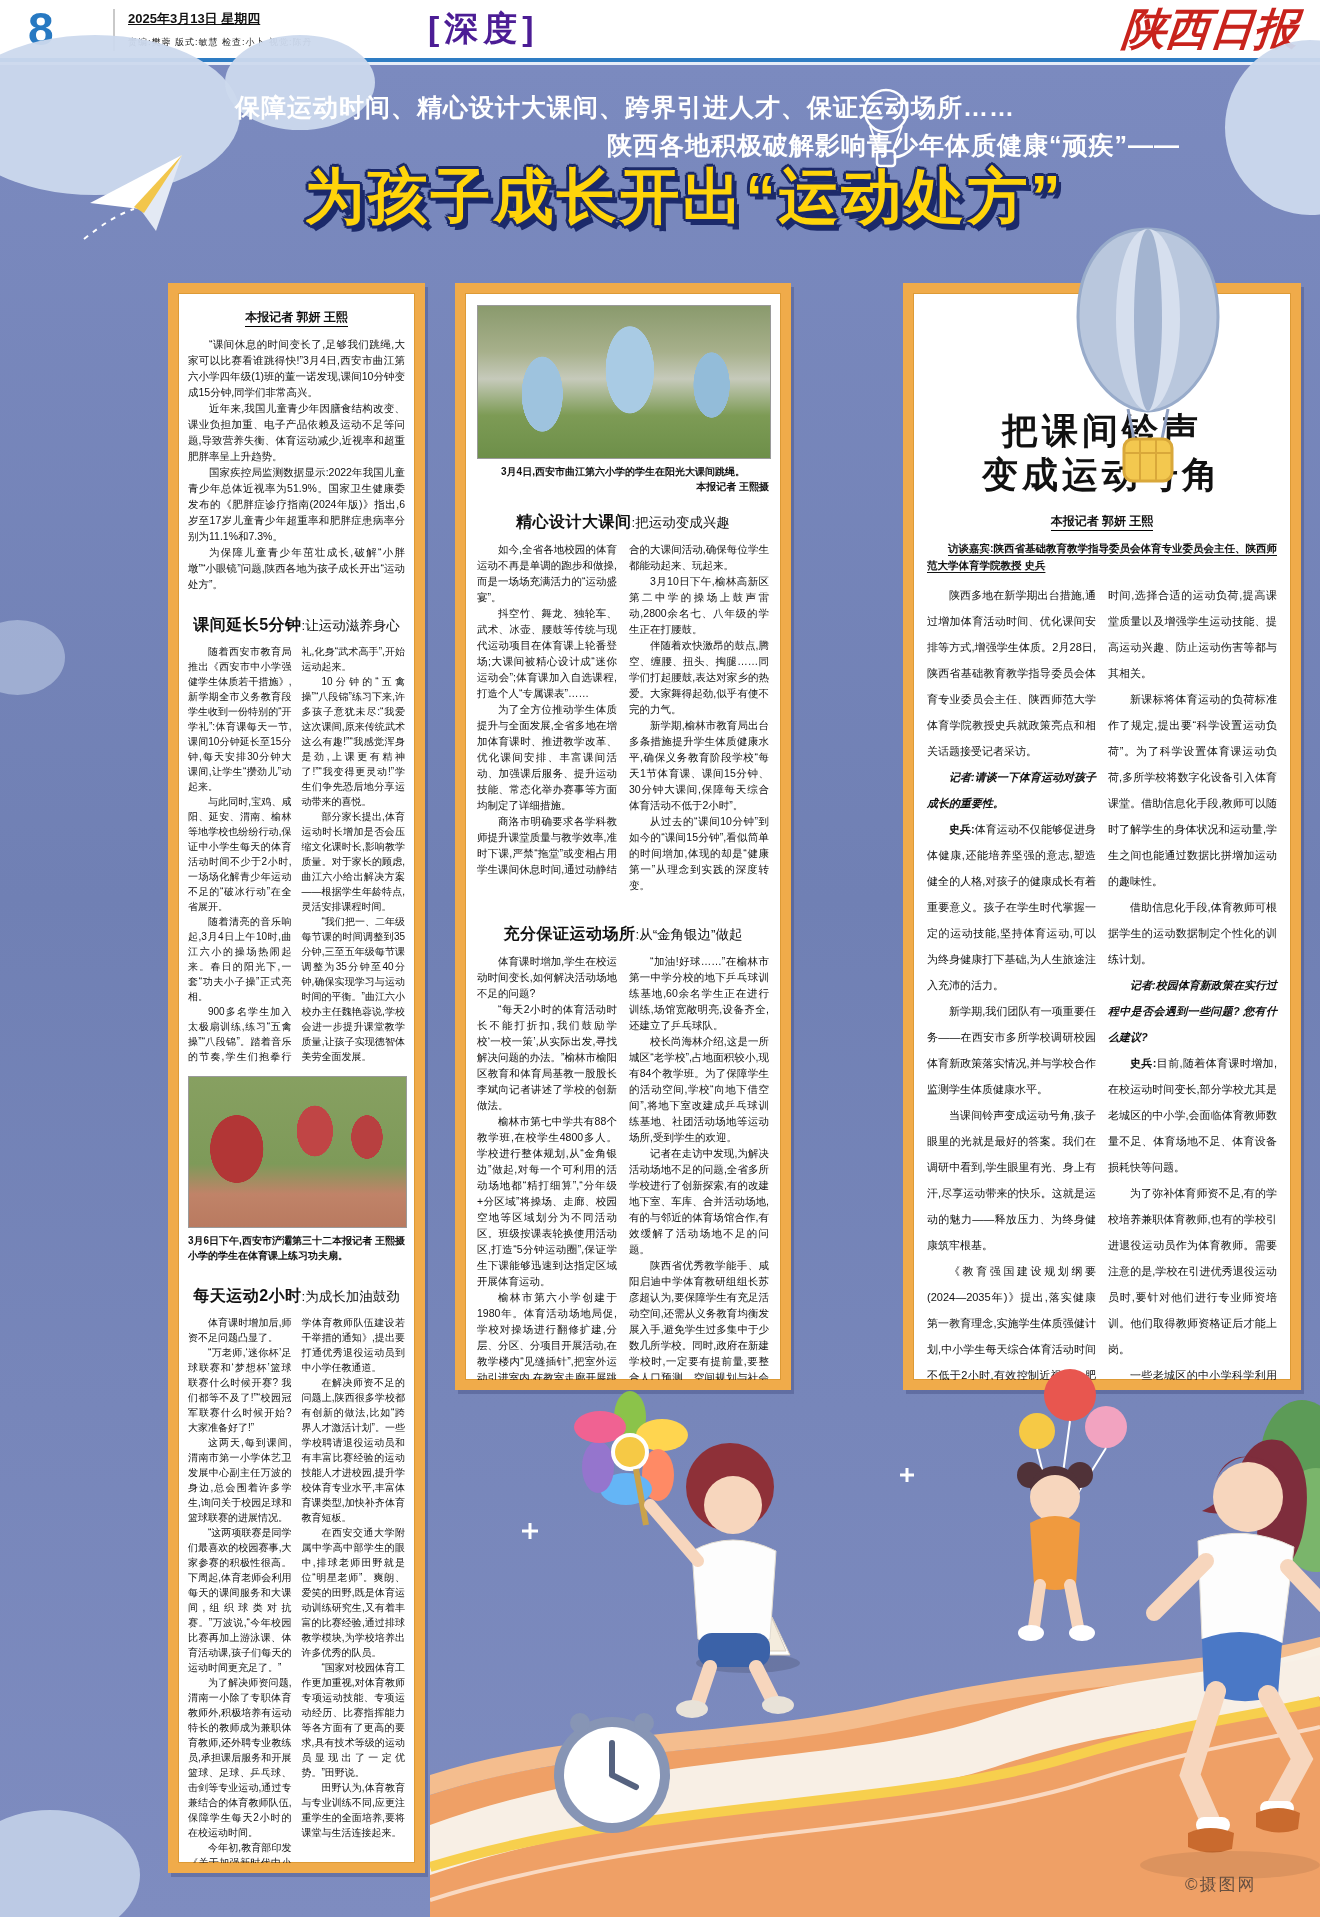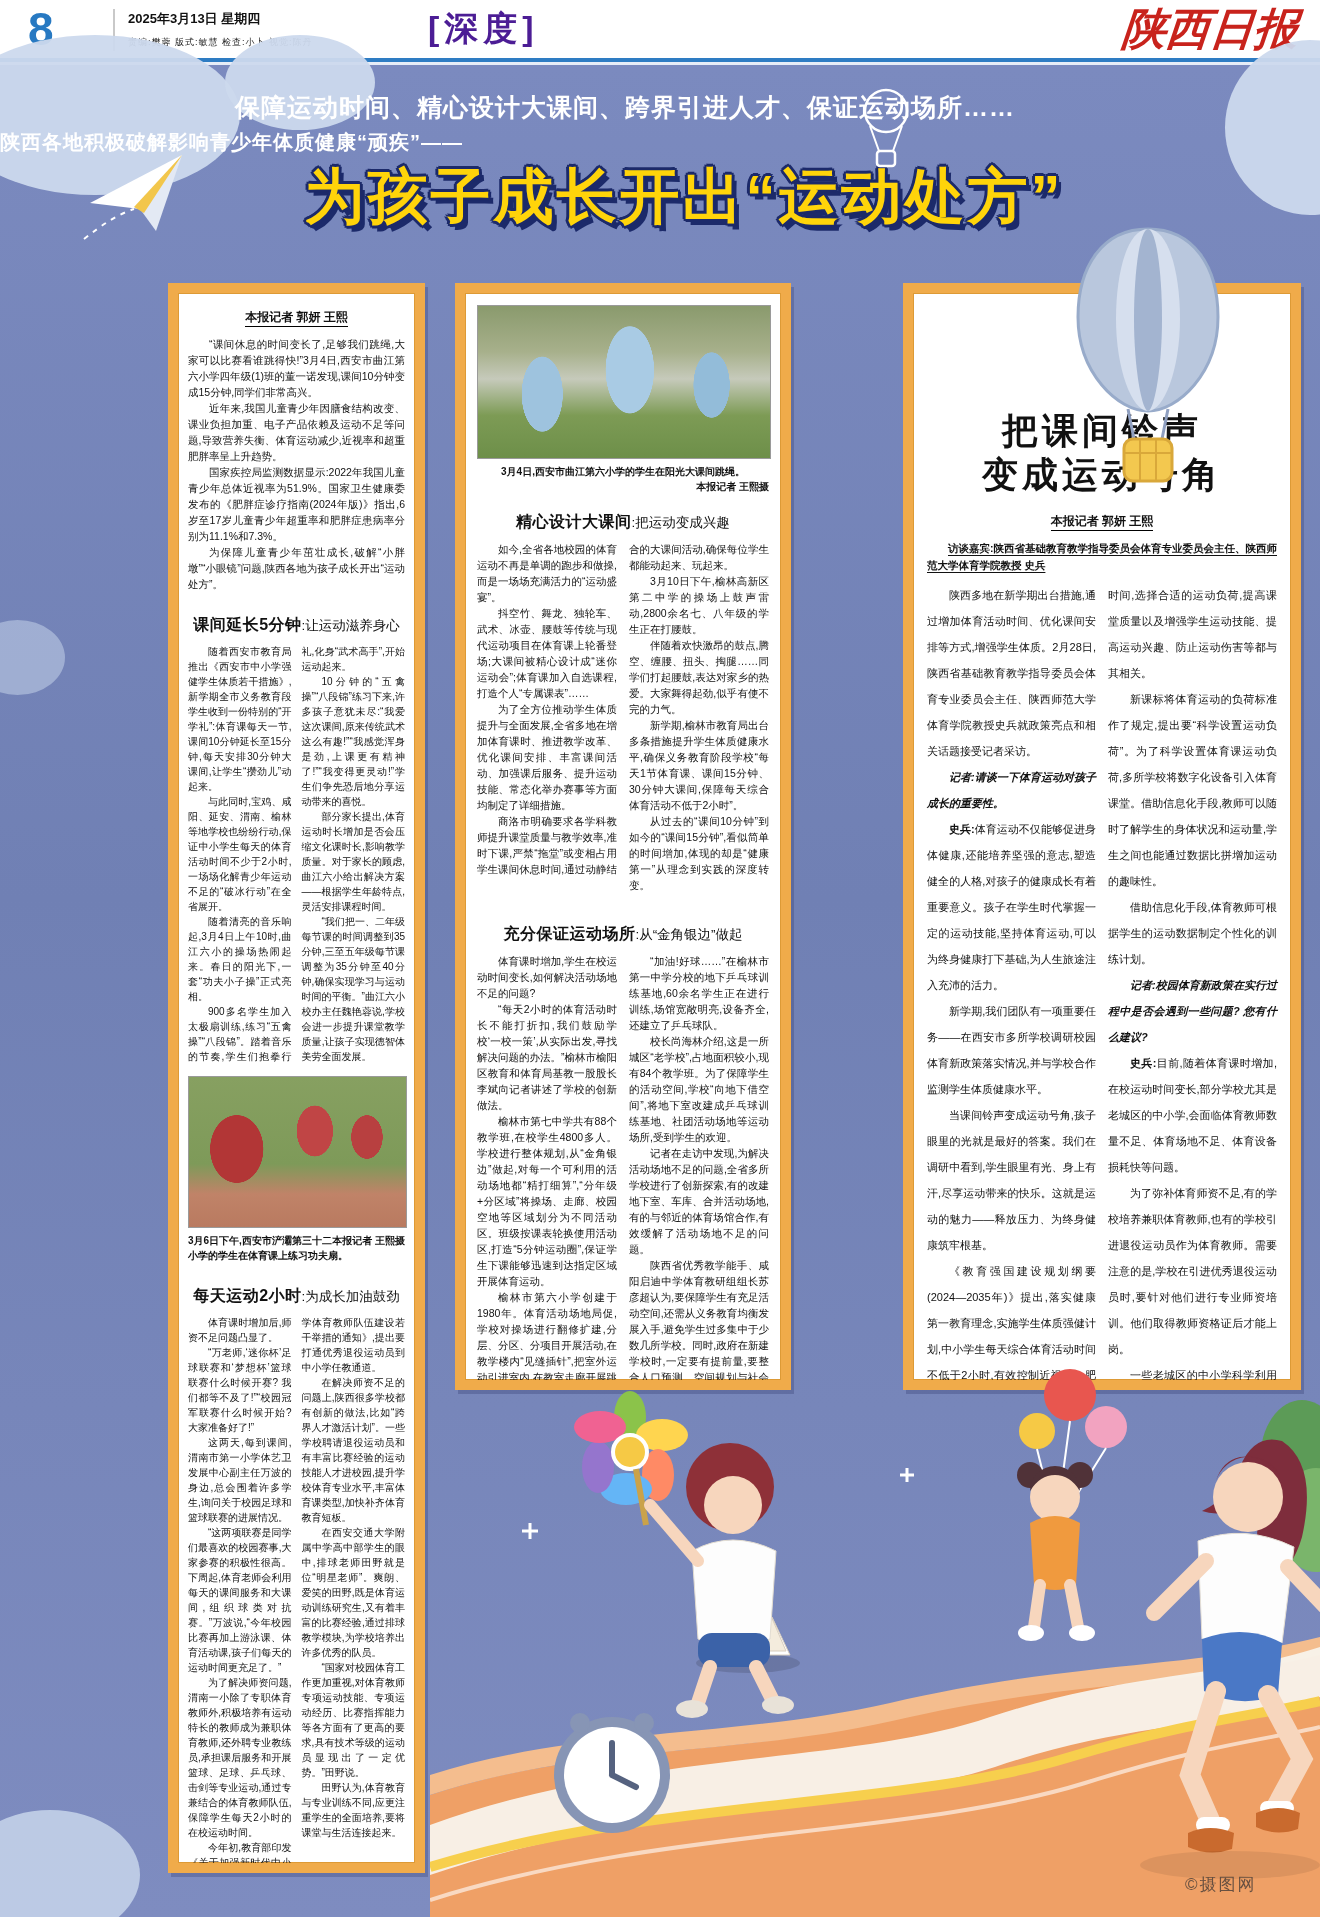--- a/index.html
+++ b/index.html
@@ -9,7 +9,7 @@
   .hdr{position:absolute;top:0;left:0;width:1320px;height:58px;background:#fff;}
   .pagenum{position:absolute;left:28px;top:2px;font-size:46px;font-weight:bold;color:#2779c2;}
   .hdr-div{position:absolute;left:113px;top:9px;width:2px;height:42px;background:#c9c9c9;}
-  .hdr-date{position:absolute;left:128px;top:10px;font-size:13px;font-weight:bold;color:#111;}
+  .hdr-date{position:absolute;left:128px;top:10px;font-size:13px;font-weight:bold;color:#111;text-decoration:underline;}
   .hdr-staff{position:absolute;left:128px;top:36px;font-size:9px;color:#222;letter-spacing:1px;}
   .sec-mark{position:absolute;left:428px;top:6px;font-size:34px;font-weight:bold;color:#4c1d95;letter-spacing:5px;}
   .masthead{position:absolute;right:22px;top:0px;font-size:44px;font-weight:bold;font-style:italic;

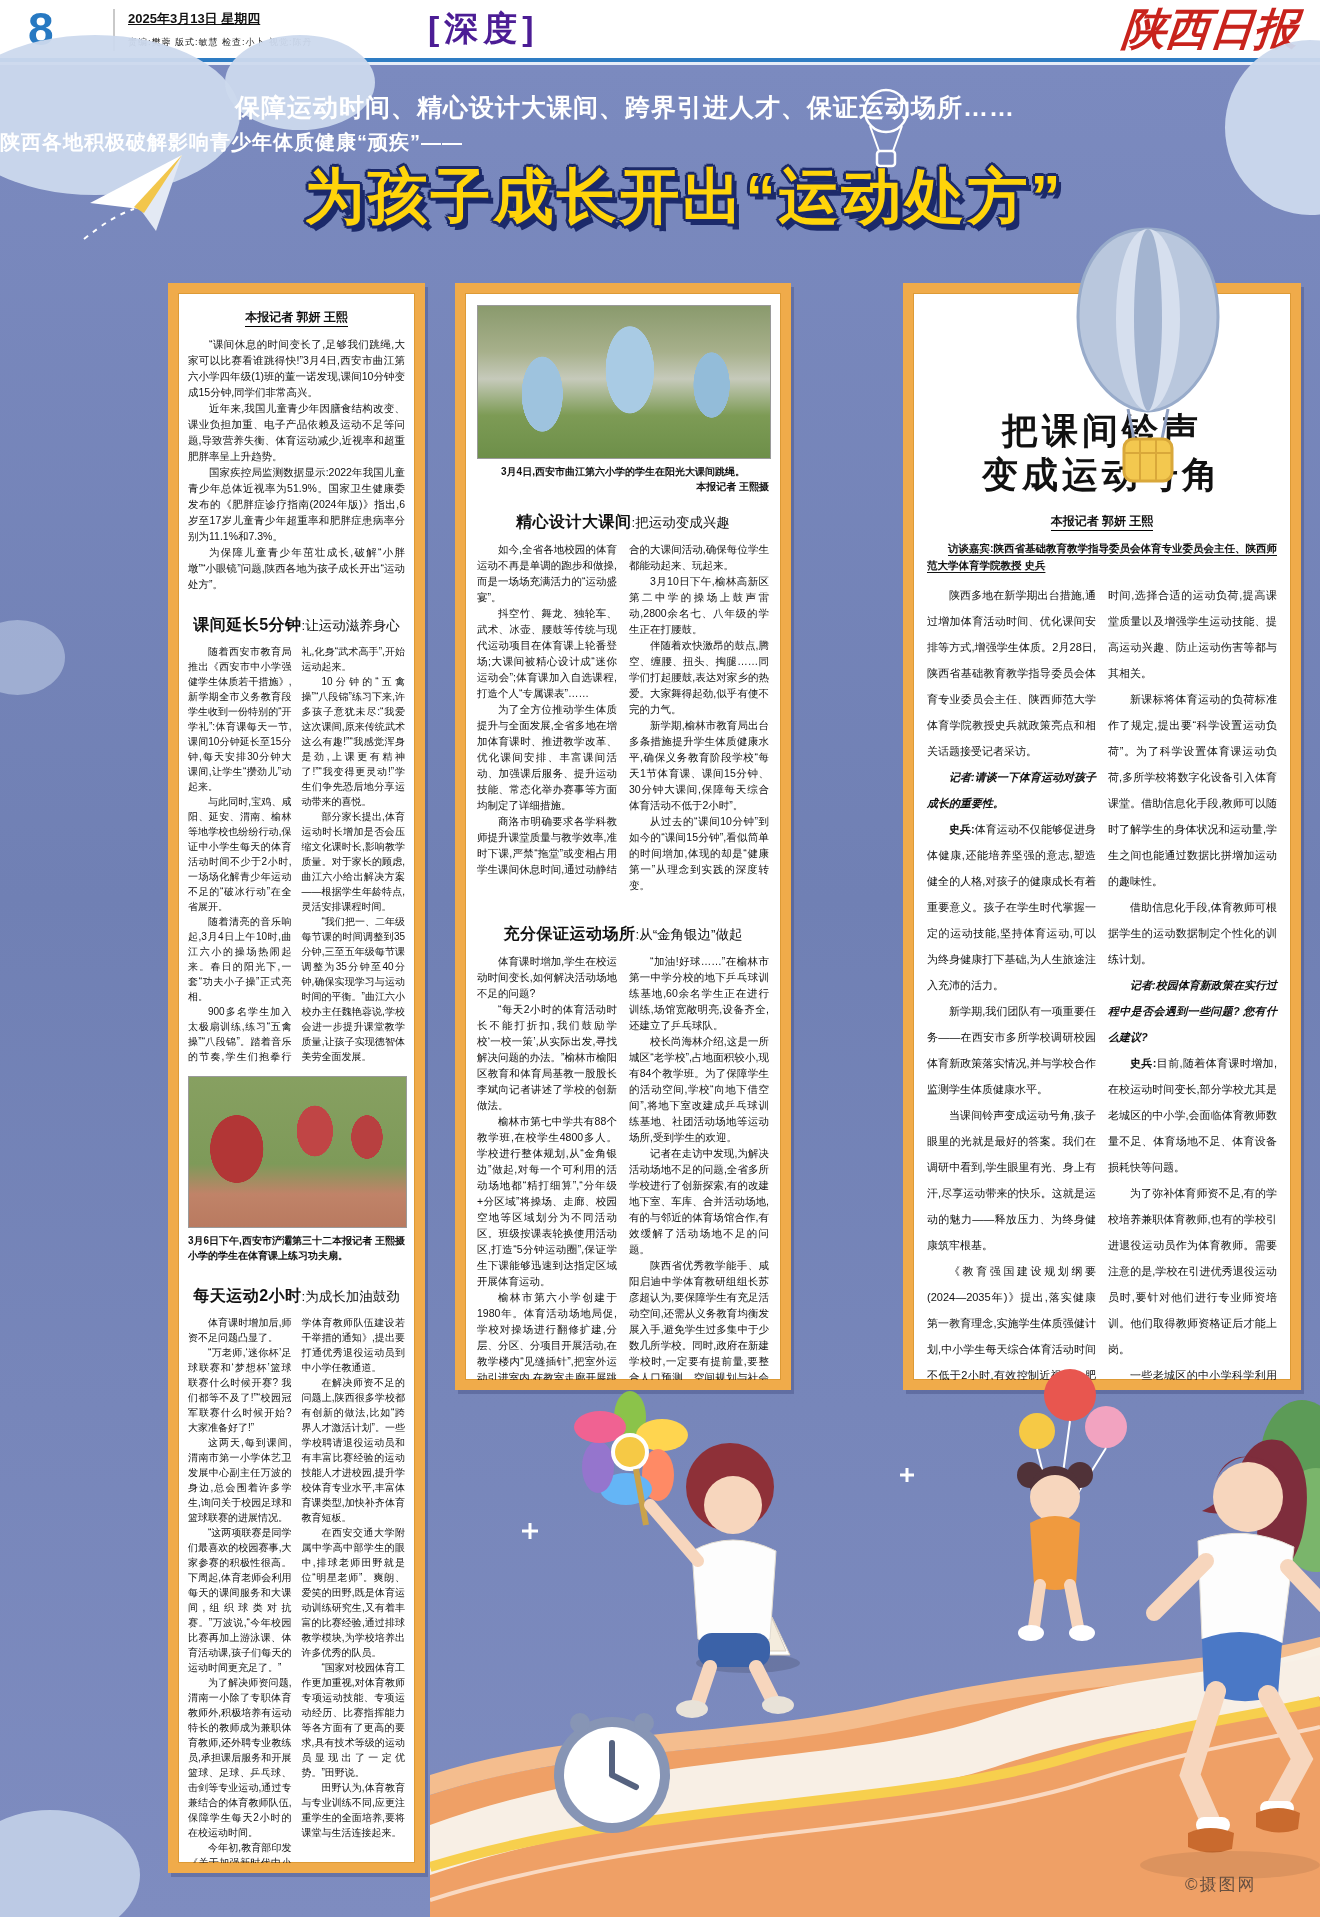--- a/index.html
+++ b/index.html
@@ -21,8 +21,8 @@
   .cloud{position:absolute;background:#ccd9ed;border-radius:50%;opacity:.95;}
   .banner-l1{position:absolute;top:26px;left:0;width:1250px;text-align:center;color:#fff;
              font-size:25px;font-weight:bold;letter-spacing:1px;z-index:1;}
-  .banner-l2{position:absolute;top:64px;left:0;width:1180px;text-align:left;color:#fff;
-             font-size:20px;font-weight:bold;letter-spacing:1px;z-index:1;}
+  .banner-l2{position:absolute;top:64px;left:0;width:1180px;text-align:right;color:#fff;
+             font-size:25px;font-weight:bold;letter-spacing:1px;z-index:1;}
   .main-title{position:absolute;top:92px;left:0;width:1320px;text-align:center;margin:0;
               font-size:60px;font-weight:bold;letter-spacing:3px;color:#ffd40a;z-index:1;
               text-shadow:-2px -2px 0 #1c2a6a,2px -2px 0 #1c2a6a,-2px 2px 0 #1c2a6a,2px 2px 0 #1c2a6a,

